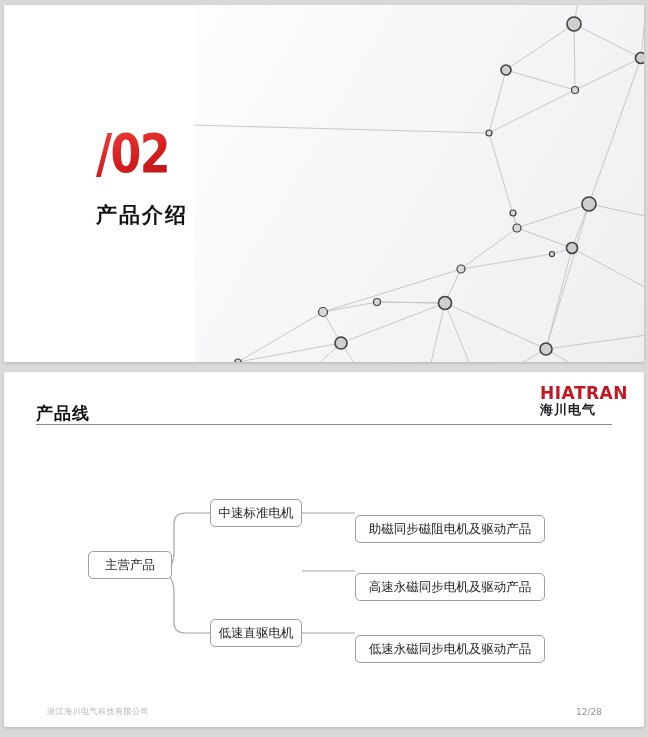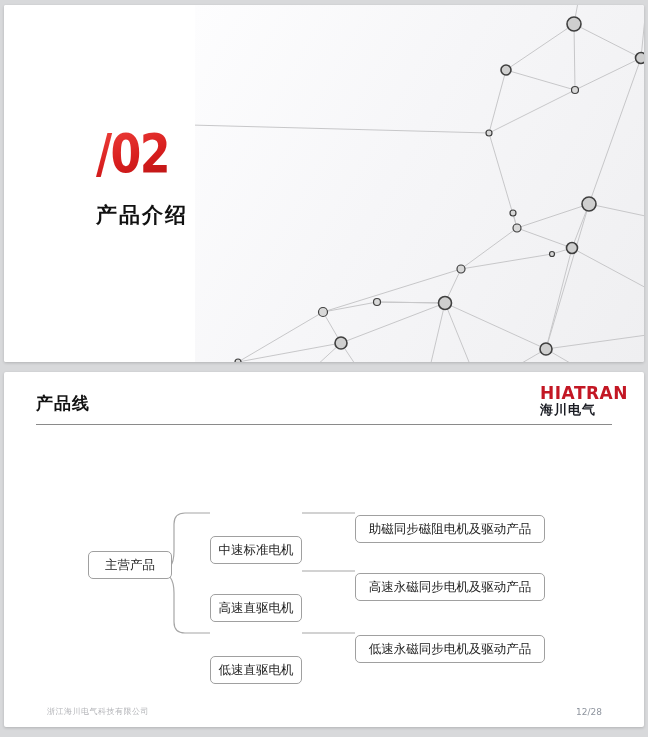--- a/index.html
+++ b/index.html
@@ -39,7 +39,7 @@
 
   
   .s2-title{
-    position:absolute;left:32px;top:20px;
+    position:absolute;left:32px;top:30px;
     font-size:17px;font-weight:bold;color:#111;letter-spacing:1px;
   }
   .s2-divider{

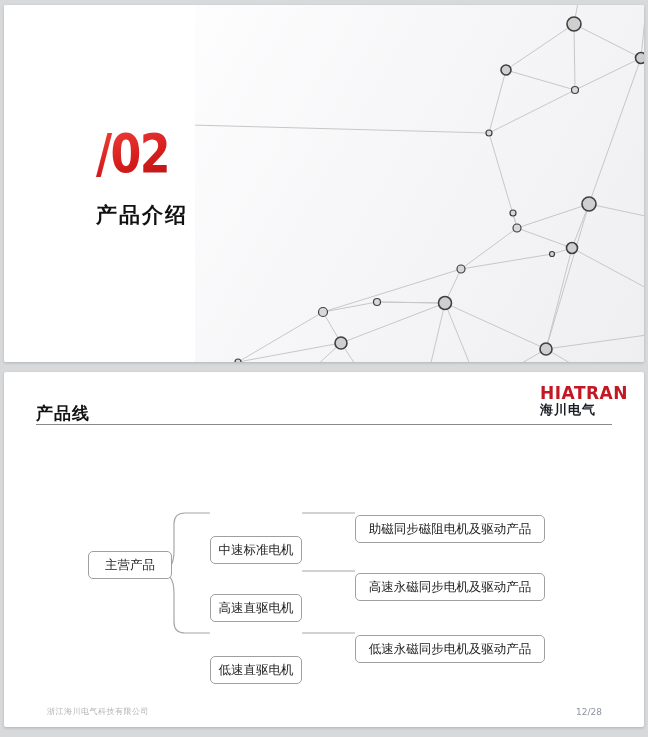--- a/index.html
+++ b/index.html
@@ -58,7 +58,7 @@
     font-size:12.5px;color:#1c1c1c;white-space:nowrap;
   }
   .root-box{left:84px;top:179px;width:84px;}
-  .mid-box{left:206px;width:92px;margin-top:37px;}
+  .mid-box{left:206px;width:92px;}
   .leaf-box{left:351px;width:190px;margin-top:16px;}
   .row0{top:127px;} .row1{top:185px;} .row2{top:247px;text-align:right;}
   .connectors{position:absolute;left:0;top:0;}

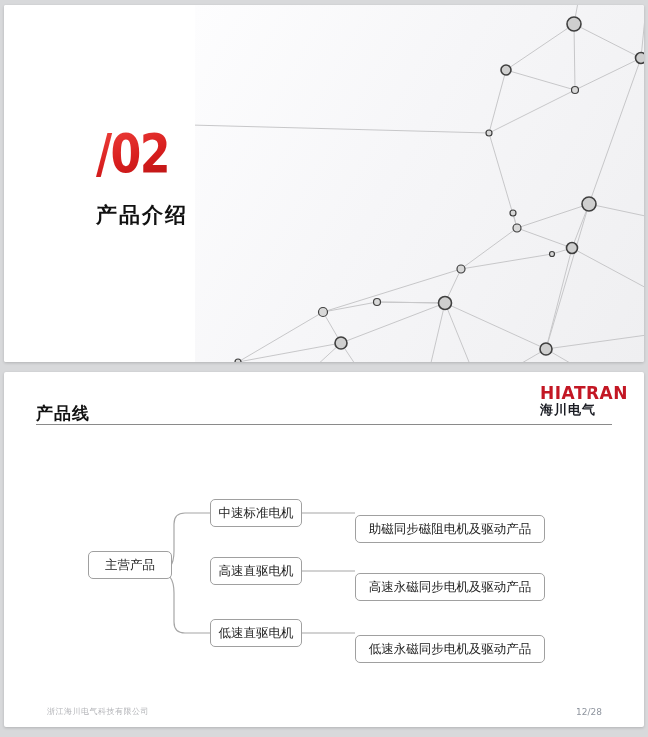--- a/index.html
+++ b/index.html
@@ -170,7 +170,6 @@
     <div class="node-box root-box">主营产品</div>
 
     <div class="node-box mid-box row0">中速标准电机</div>
-    <div class="node-box mid-box row1">高速直驱电机</div>
     <div class="node-box mid-box row2">低速直驱电机</div>
 
     <div class="node-box leaf-box row0">助磁同步磁阻电机及驱动产品</div>

